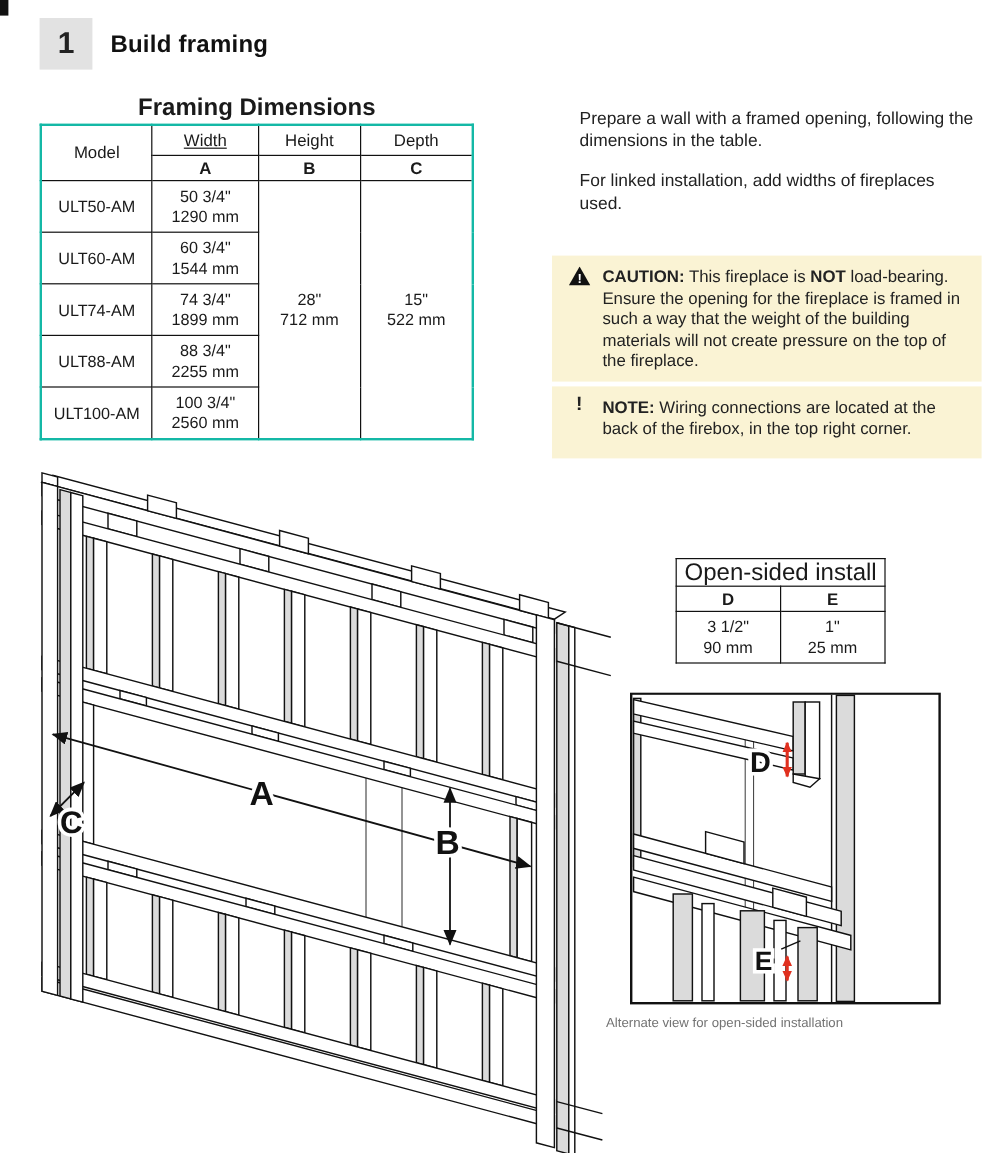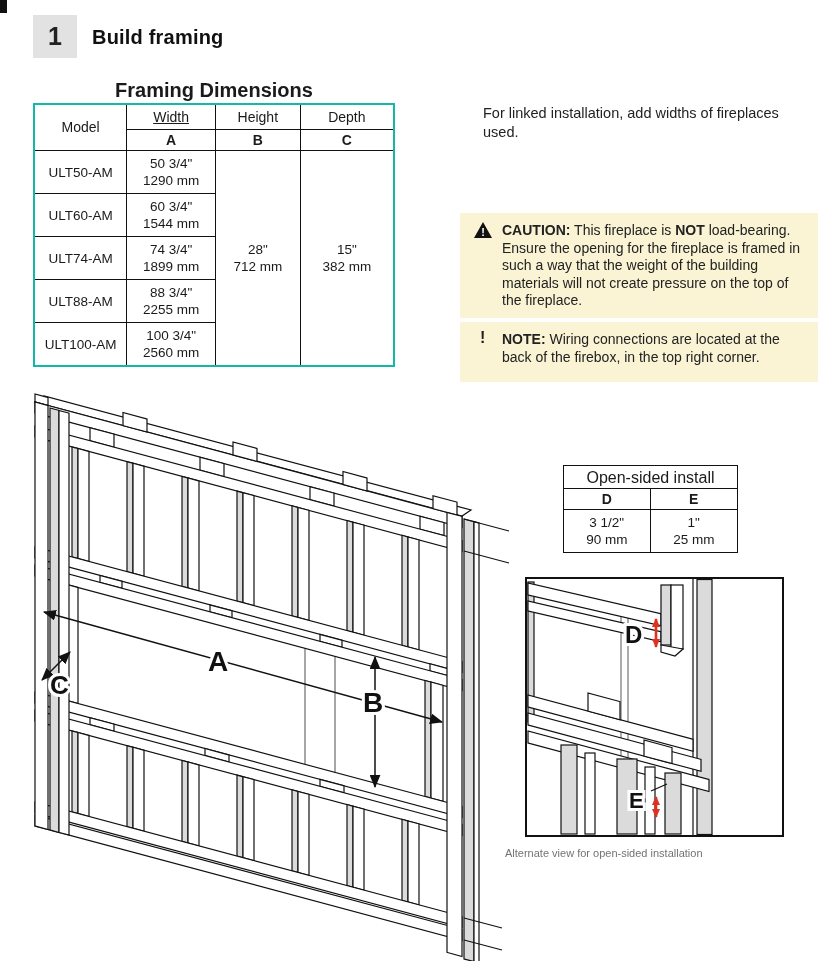--- a/index.html
+++ b/index.html
@@ -141,6 +141,7 @@
   </div>
 
   <div class="abs" id="instructions">
+    <div class="p1">Prepare a wall with a framed opening, following the dimensions in the table.</div>
     <div class="p2">For linked installation, add widths of fireplaces used.</div>
   </div>
 

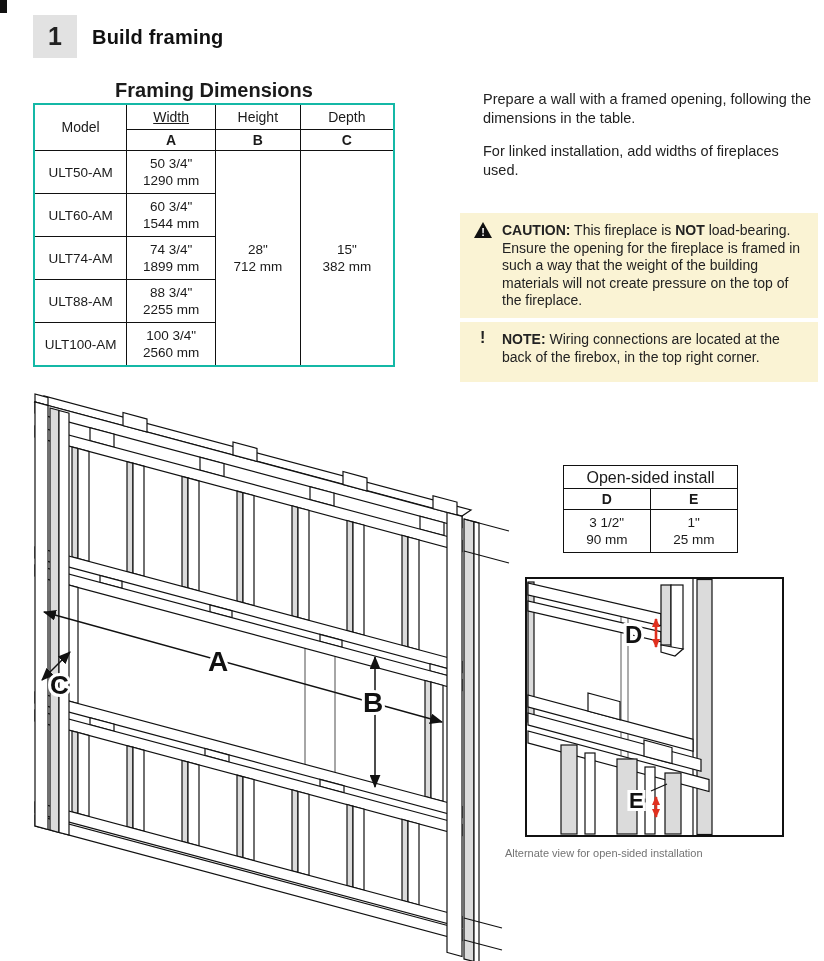--- a/index.html
+++ b/index.html
@@ -105,7 +105,7 @@
         </td>
         <td rowspan="5">
           <div>15"</div>
-          <div>382 mm</div>
+          <div>522 mm</div>
         </td>
       </tr>
       <tr class="drow">

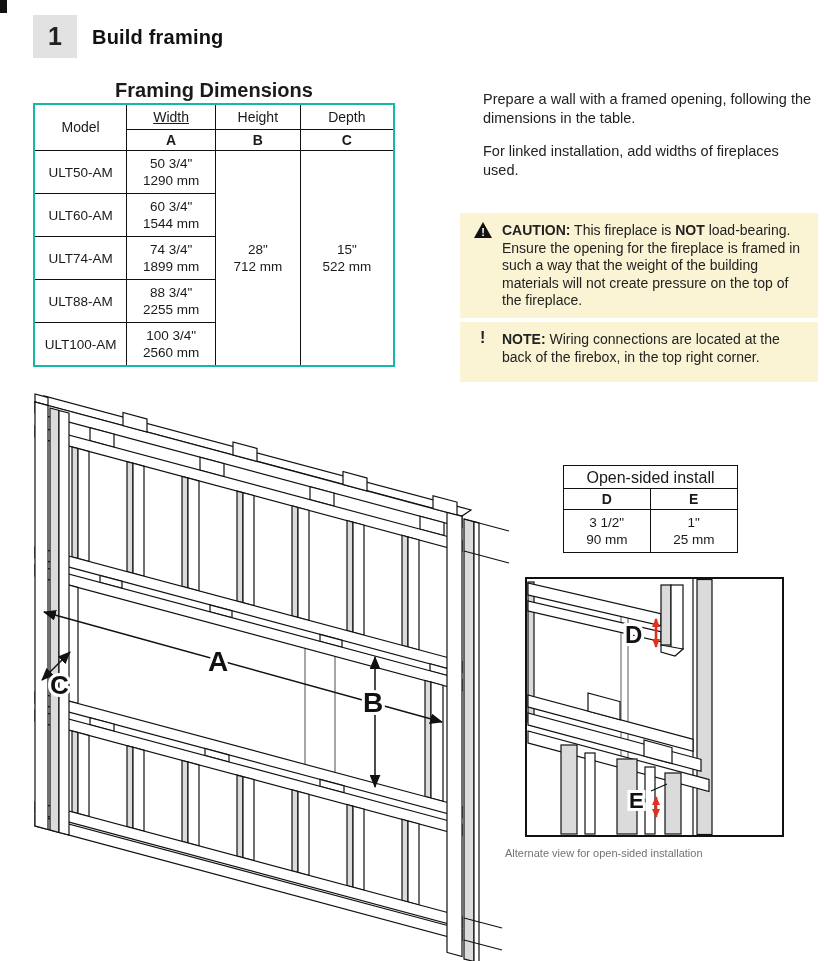--- a/index.html
+++ b/index.html
@@ -46,7 +46,7 @@
   #open-table{left:563px;top:465px;}
   #open-table table{width:175px;border:1.5px solid #111;}
   #open-table td{border:1px solid #111;text-align:center;font-size:13.5px;line-height:17px;padding:0;}
-  #open-table .trow td{height:22px;font-size:16px;text-align:center;}
+  #open-table .trow td{height:22px;font-size:20px;text-align:center;}
   #open-table .hrow td{height:20px;font-weight:bold;font-size:14px;}
   #open-table .vrow td{height:42px;}
 

